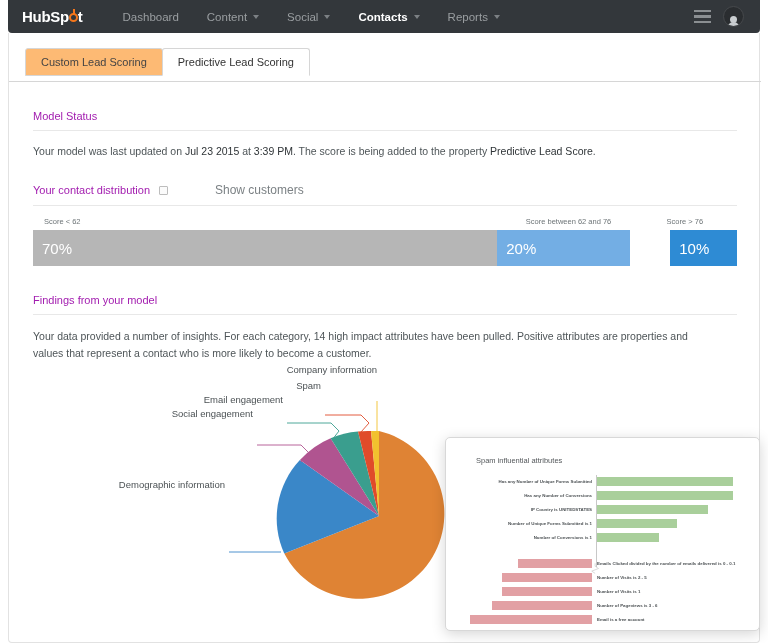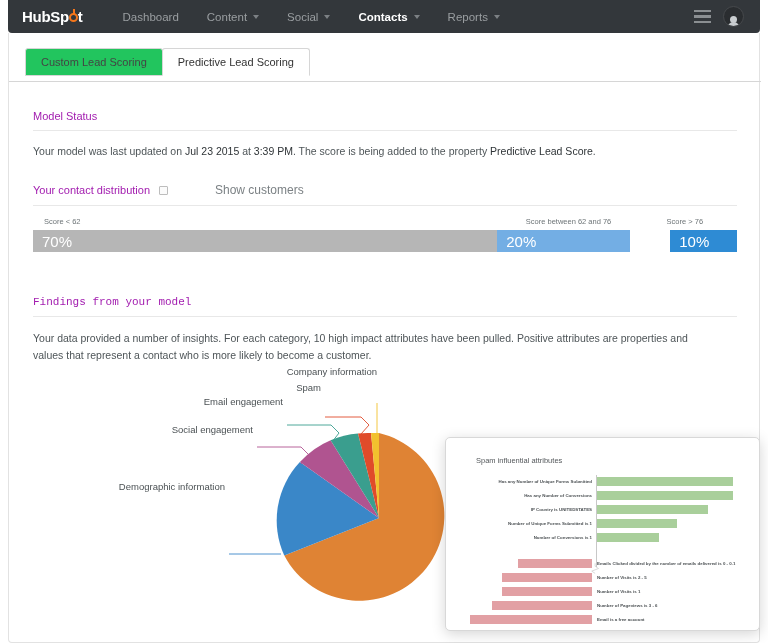--- a/index.html
+++ b/index.html
@@ -63,7 +63,7 @@
   .tabs { position: absolute; left: 16px; top: 14px; display: flex; align-items: flex-end; }
   .tab {
     font-size: 11px; color: #444; padding: 7px 15px 7px 15px;
-    border: 1px solid #d6d6d6; background: #22c55e; border-bottom: 1px solid #d6d6d6;
+    border: 1px solid #d6d6d6; background: #fdba74; border-bottom: 1px solid #d6d6d6;
     border-radius: 3px 3px 0 0; cursor: pointer; position: relative; top: 1px;
   }
   .tab + .tab { margin-left: -1px; }

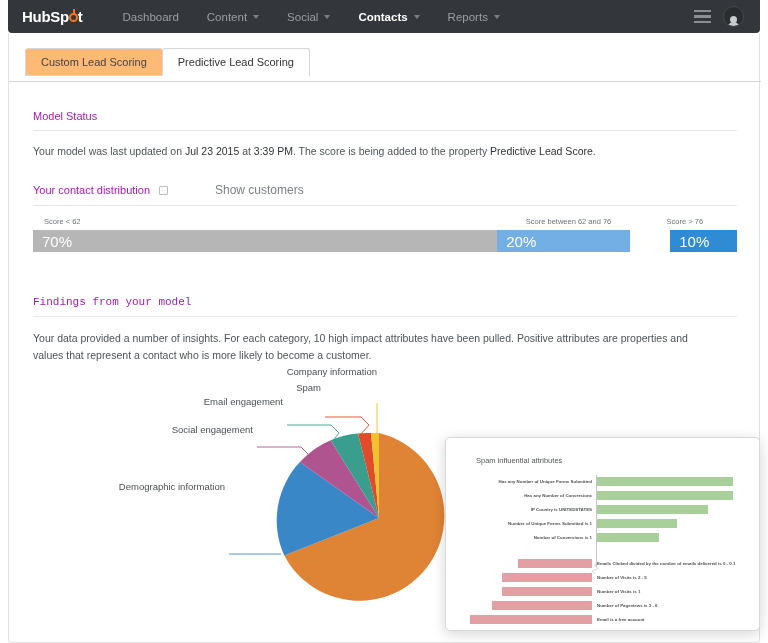--- a/index.html
+++ b/index.html
@@ -90,7 +90,7 @@
   .chk-label { font-size: 12px; color: #7b8184; cursor: pointer; margin-left: 38px; }
   .bar-labels { position: relative; height: 13px; }
   .bar-lab { position: absolute; font-size: 7.5px; color: #6d7477; top: 0; }
-  .bars { display: flex; height: 22px; width: 100%; }
+  .bars { display: flex; height: 36px; width: 100%; }
   .seg { display: flex; align-items: center; color: #fff; font-size: 15px; padding-left: 9px; }
   .seg.gray { background: #b6b6b6; }
   .seg.lblue { background: #73aee4; }

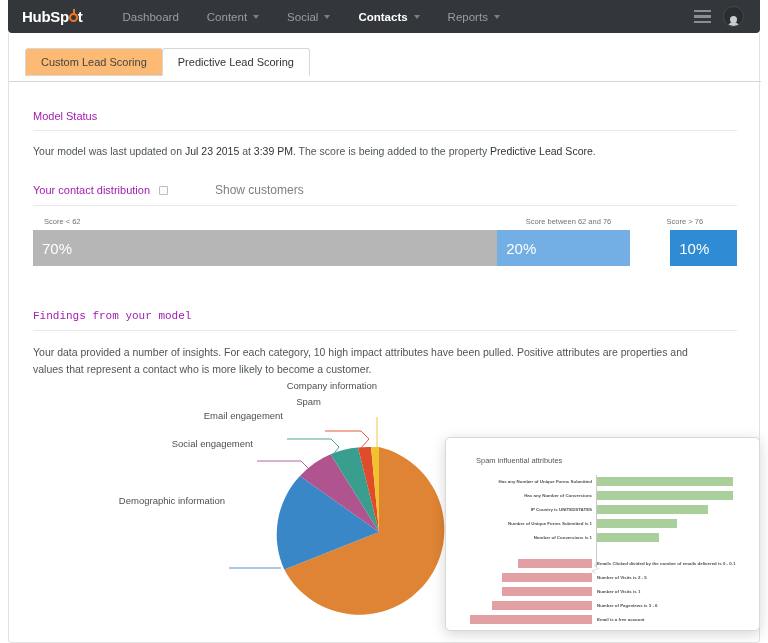--- a/index.html
+++ b/index.html
@@ -226,7 +226,7 @@
         </div>
       </div>
 
-      <div class="block" style="padding-top:44px;font-family:Liberation Mono, monospace;">
+      <div class="block" style="padding-top:28px;">
         <div class="sec-title">Findings from your model</div>
       </div>
       <div class="rule" style="margin:0 24px;"></div>

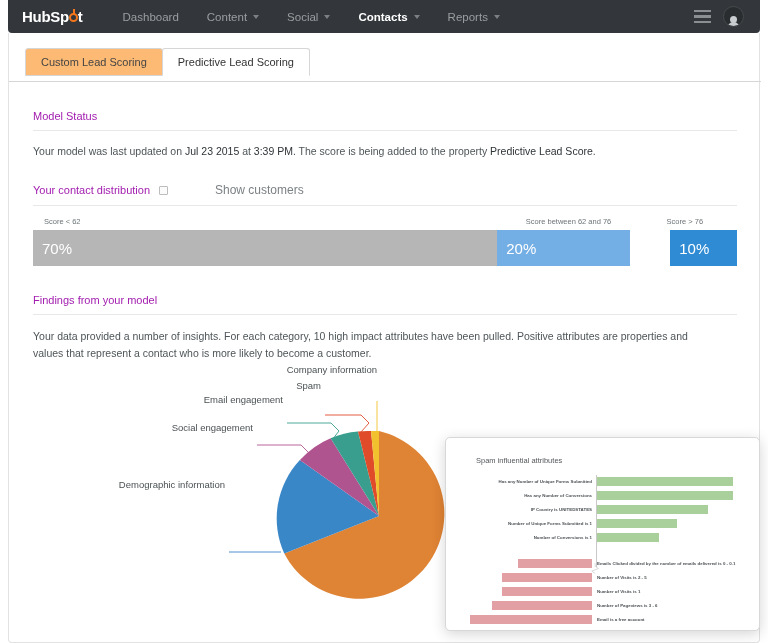--- a/index.html
+++ b/index.html
@@ -231,7 +231,7 @@
       </div>
       <div class="rule" style="margin:0 24px;"></div>
       <div class="block" style="padding-top:13px;">
-        <div class="para" style="max-width:682px;">Your data provided a number of insights. For each category, 10 high impact attributes have been pulled. Positive attributes are properties and values that represent a contact who is more likely to become a customer.</div>
+        <div class="para" style="max-width:682px;">Your data provided a number of insights. For each category, 14 high impact attributes have been pulled. Positive attributes are properties and values that represent a contact who is more likely to become a customer.</div>
       </div>
 
       <div class="chartarea">

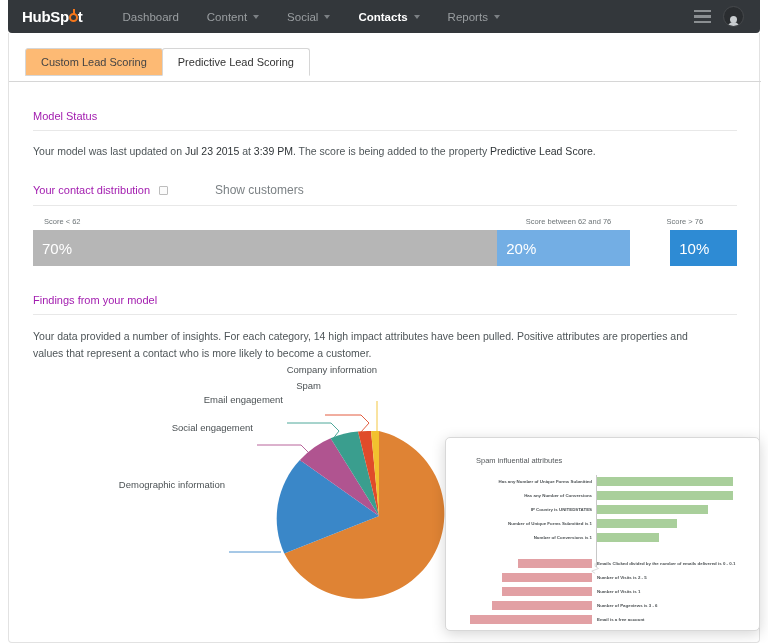--- a/index.html
+++ b/index.html
@@ -260,7 +260,7 @@
         </svg>
 
         <div class="pielabel" style="left:20px; top:118px; width:196px;">Demographic information</div>
-        <div class="pielabel" style="left:20px; top:61px; width:224px;">Social engagement</div>
+        <div class="pielabel" style="left:20px; top:47px; width:224px;">Social engagement</div>
         <div class="pielabel" style="left:20px; top:33px; width:254px;">Email engagement</div>
         <div class="pielabel" style="left:20px; top:19px; width:292px;">Spam</div>
         <div class="pielabel" style="left:20px; top:3px; width:348px;">Company information</div>

